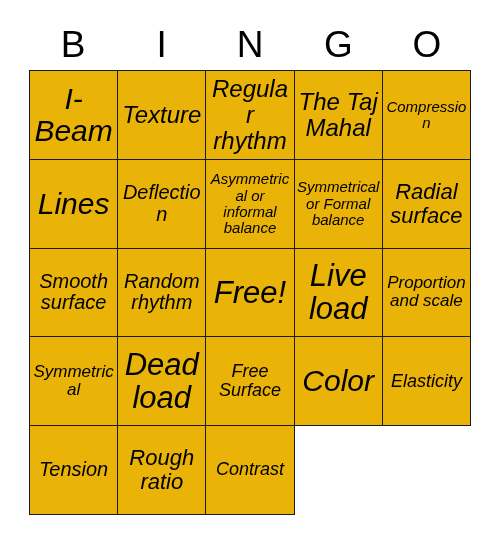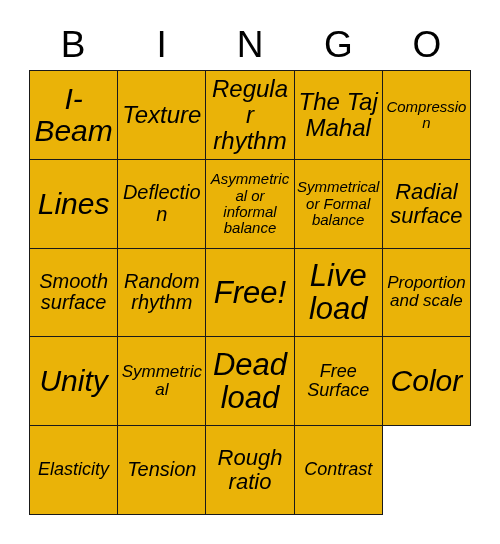--- a/index.html
+++ b/index.html
@@ -148,9 +148,6 @@
         <span class="fs-tiny">Proportion and scale</span>
       </div>
       <div class="cell">
-        <span class="fs-lg">Unity</span>
-      </div>
-      <div class="cell">
         <span class="fs-tiny">Symmetrical</span>
       </div>
       <div class="cell">

